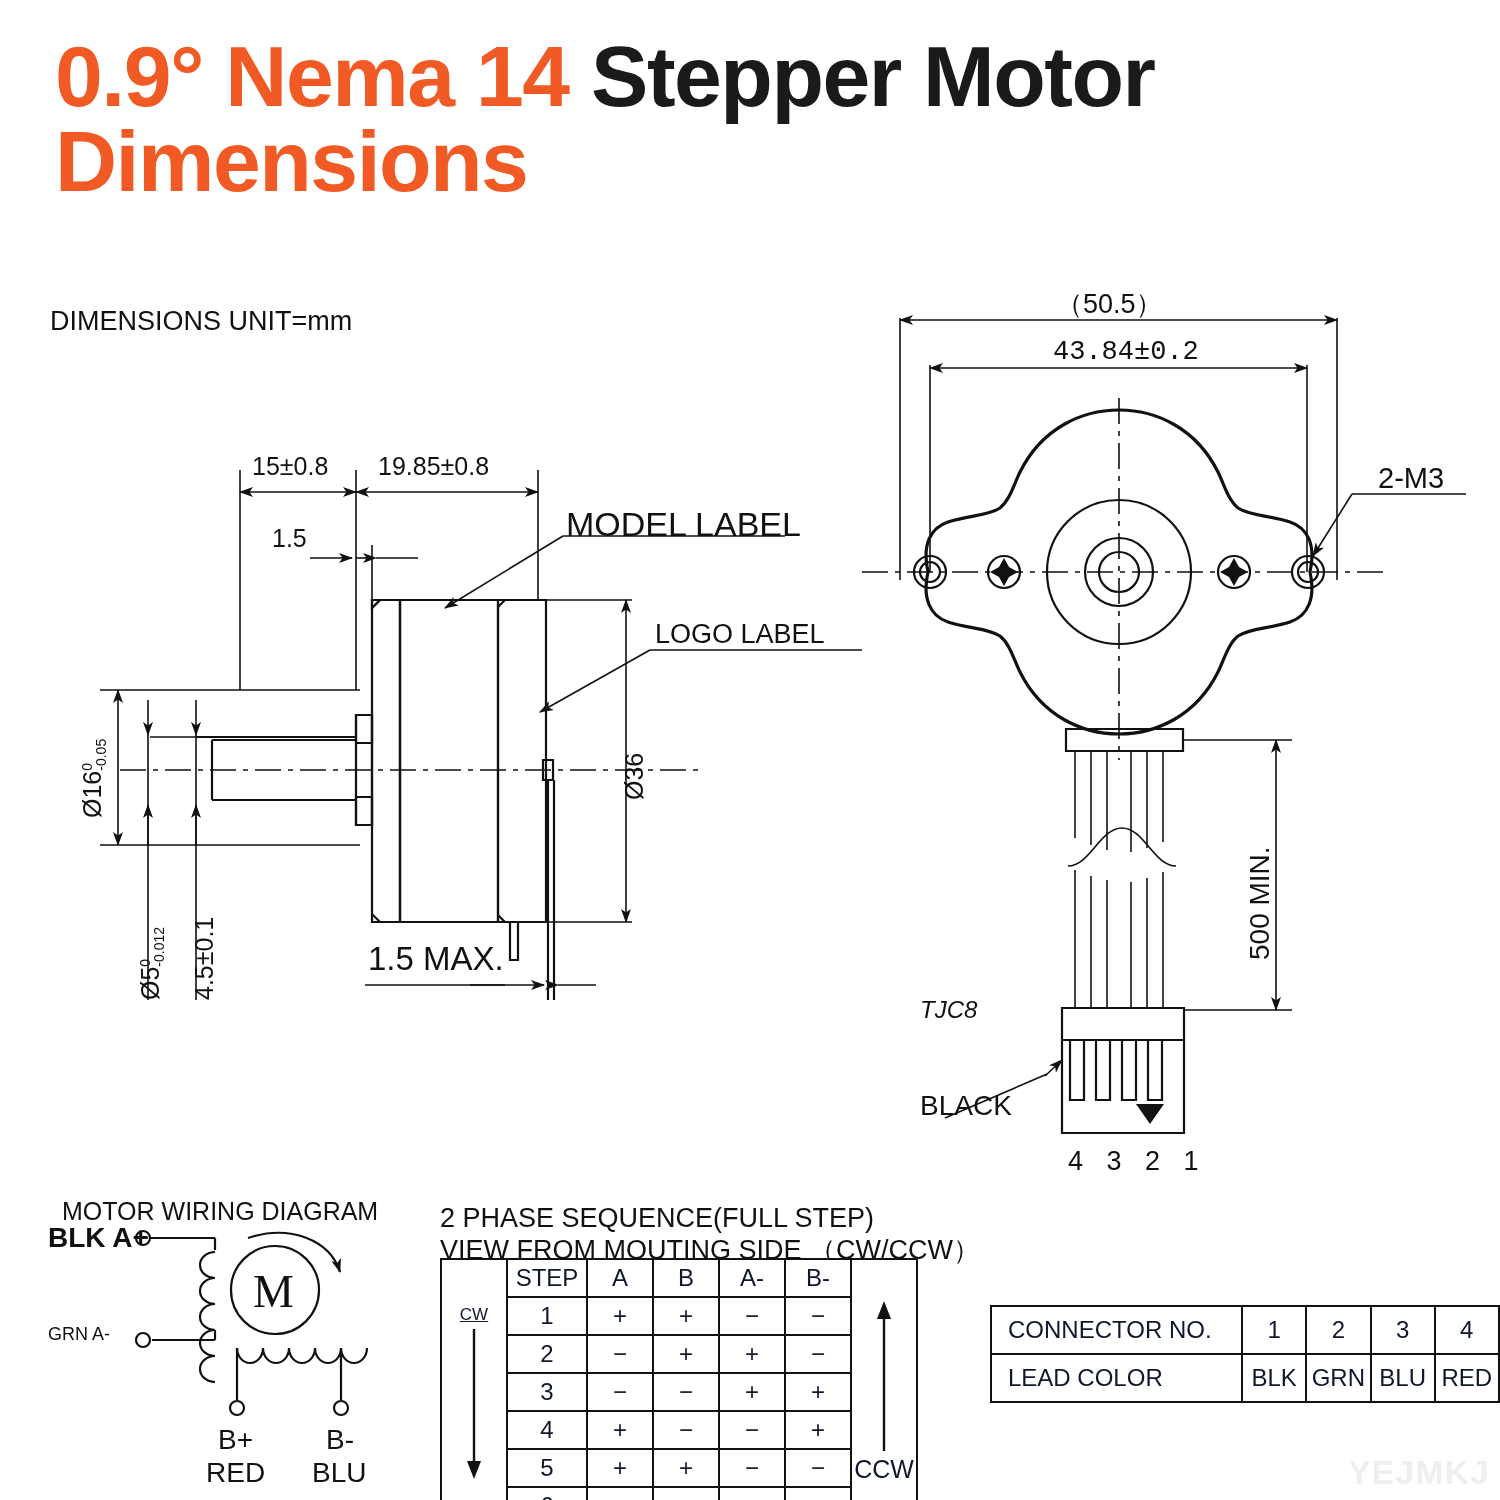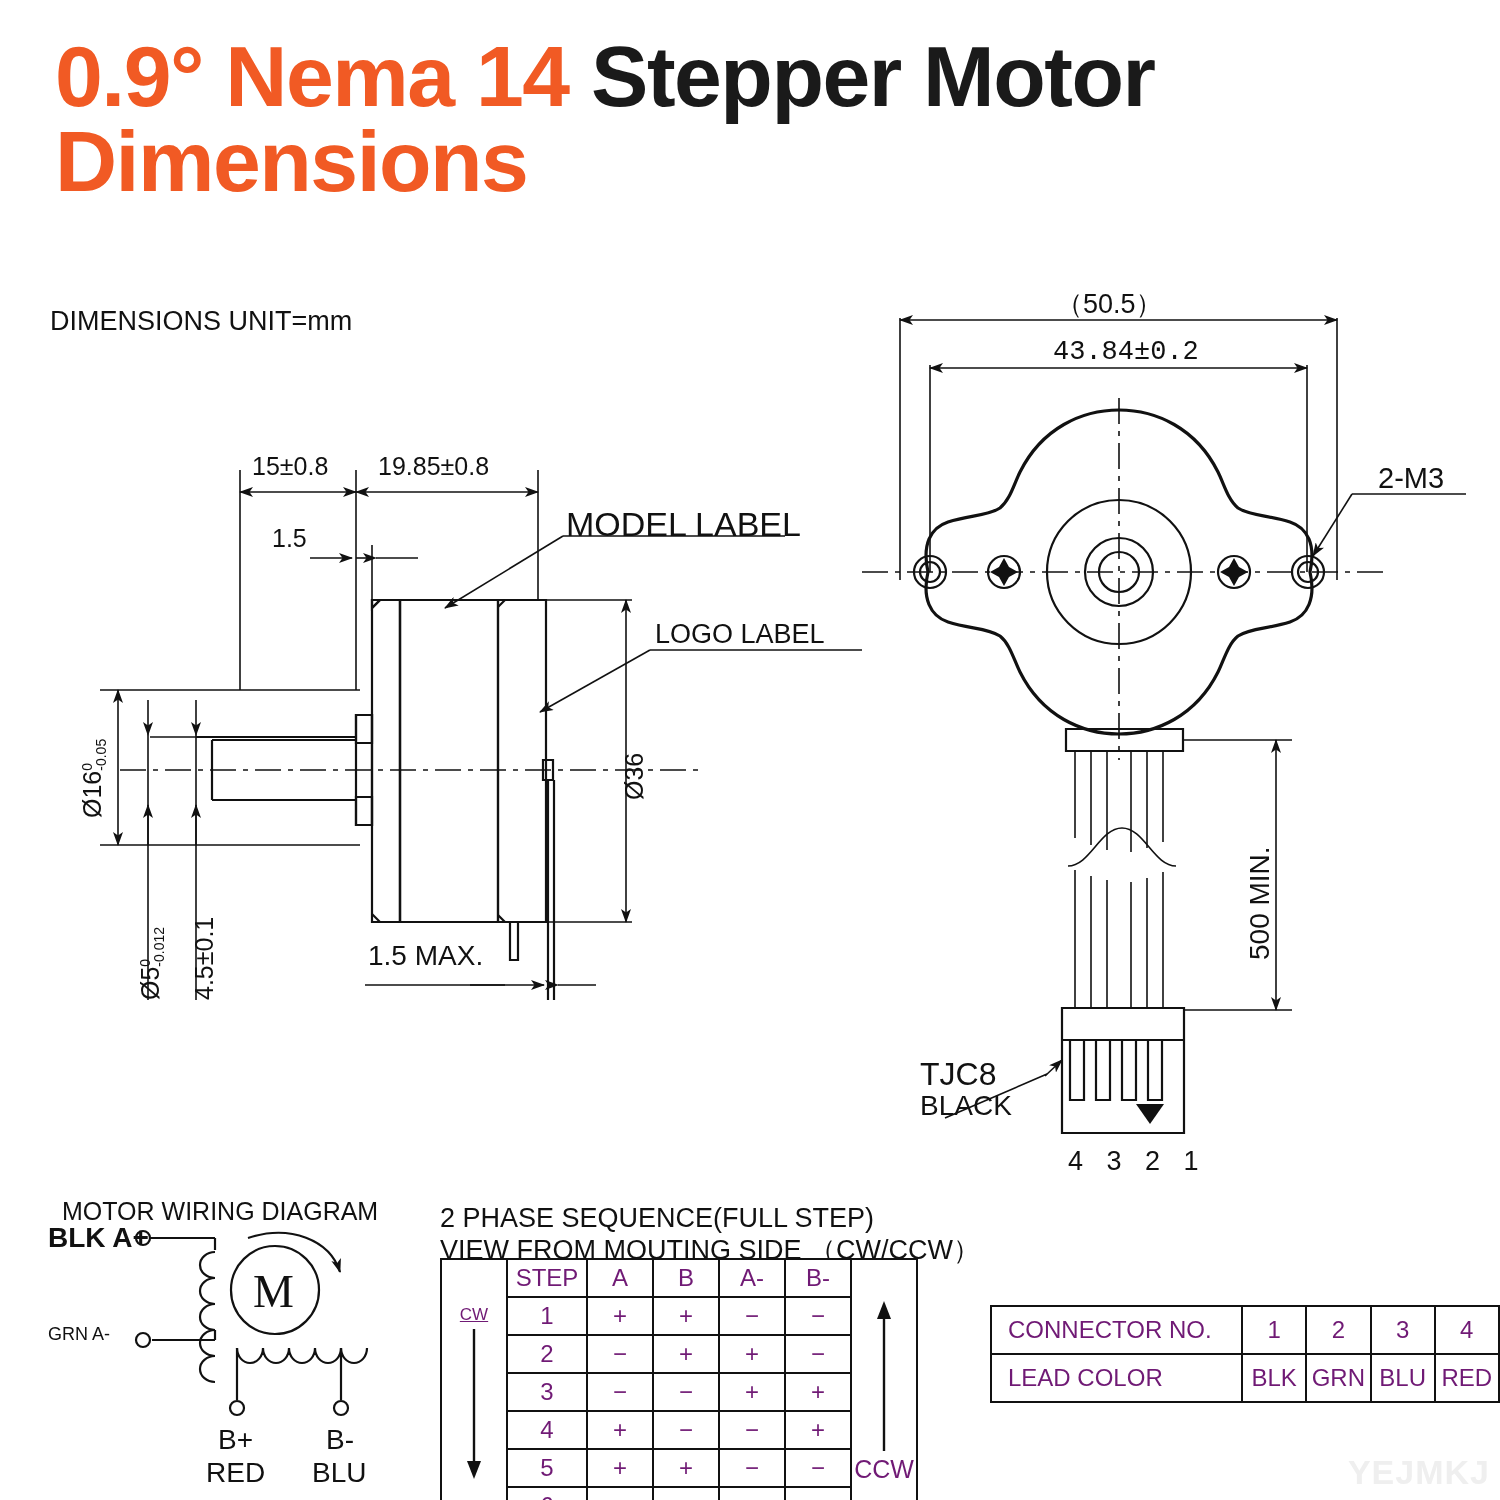--- a/index.html
+++ b/index.html
@@ -291,7 +291,7 @@
 
 <div class="dtxt vert" style="left:190px;top:1000px;">4.5±0.1</div>
 <div class="dtxt vert" style="left:620px;top:800px;">Ø36</div>
-<div class="dtxt" style="left:368px;top:940px;font-size:28px;">1.5 MAX.</div>
+<div class="dtxt" style="left:368px;top:940px;font-size:33px;">1.5 MAX.</div>
 <div class="dtxt" style="left:566px;top:505px;font-size:34px;">MODEL LABEL</div>
 <div class="dtxt" style="left:655px;top:619px;font-size:27px;">LOGO LABEL</div>
 

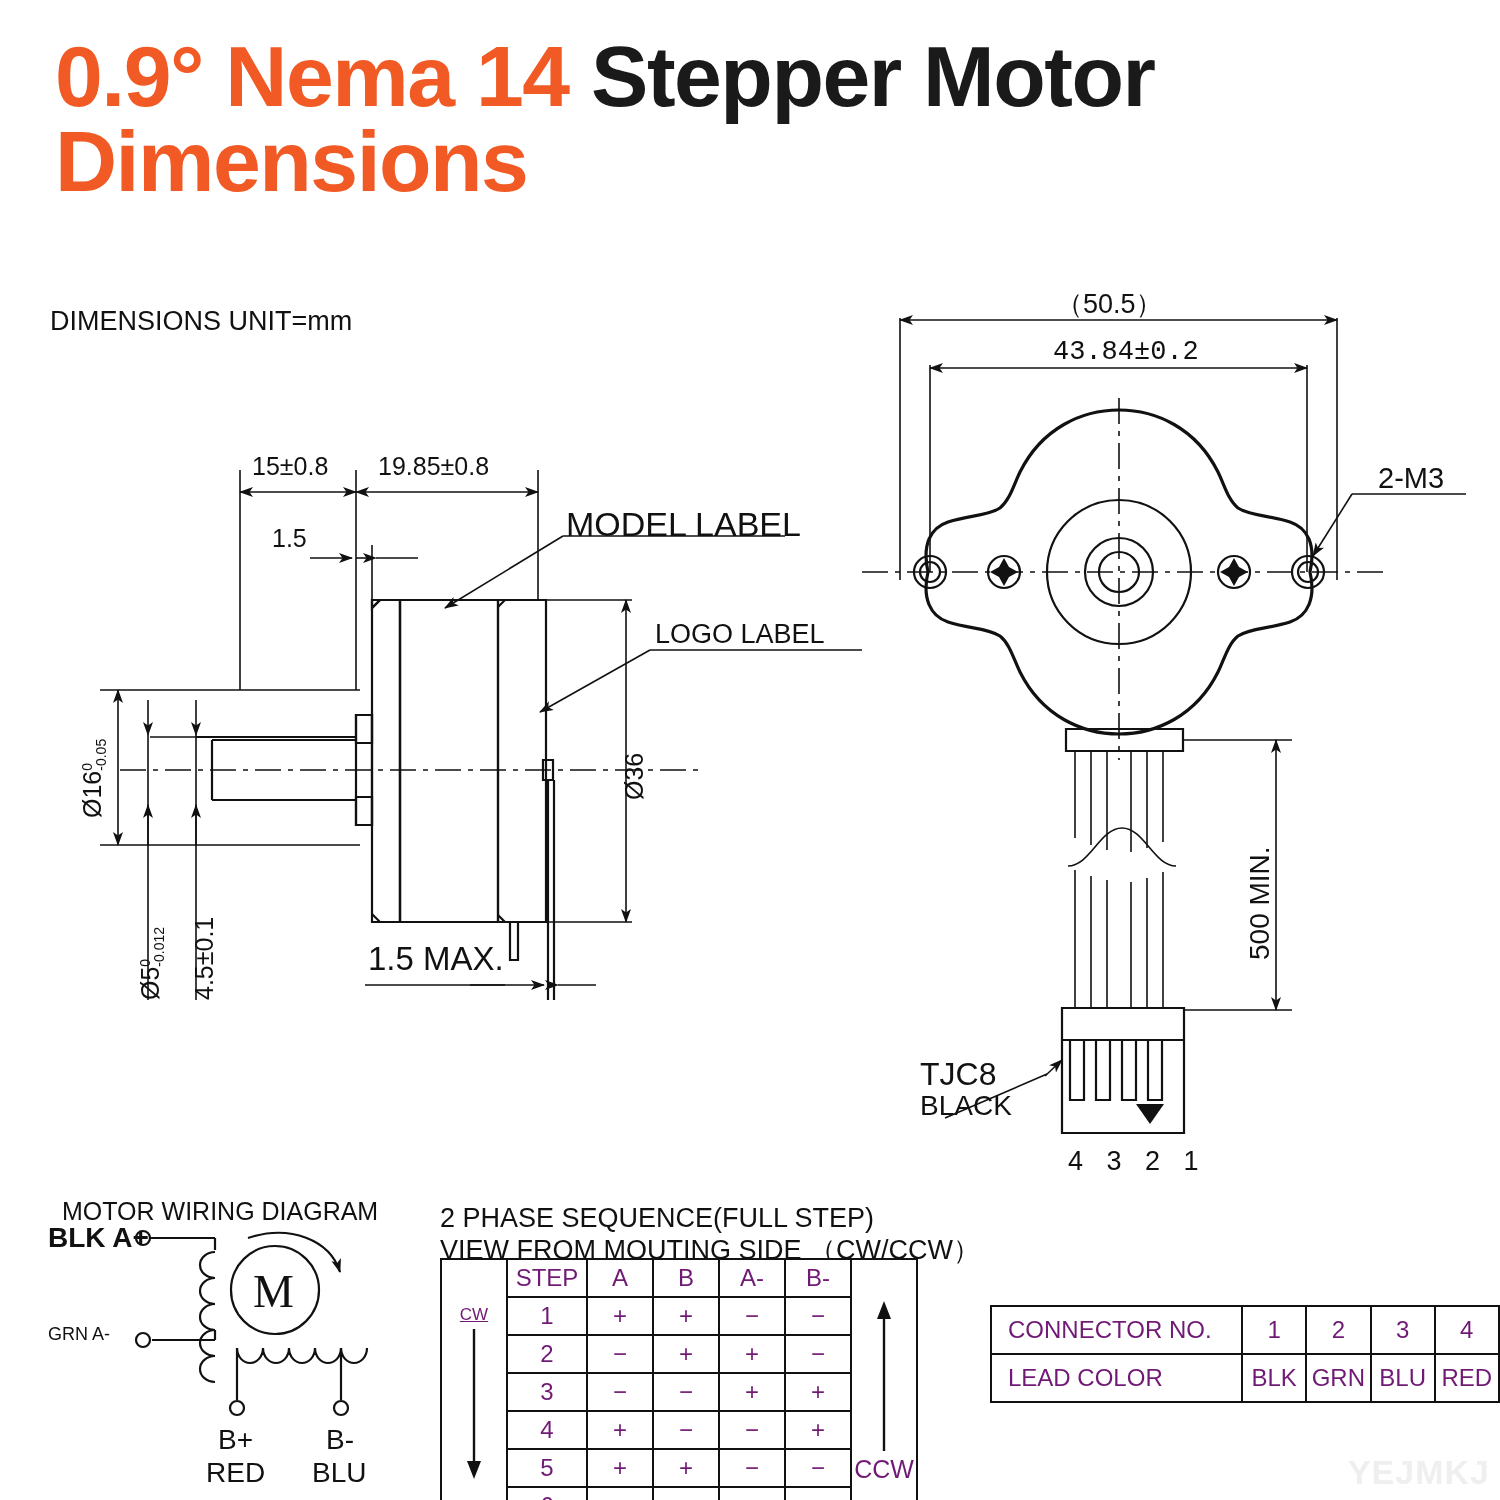--- a/index.html
+++ b/index.html
@@ -299,7 +299,7 @@
 <div class="dtxt" style="left:1053px;top:337px;font-size:27px;font-family:Liberation Mono, monospace;">43.84±0.2</div>
 <div class="dtxt" style="left:1378px;top:462px;font-size:29px;">2-M3</div>
 <div class="dtxt vert" style="left:1244px;top:960px;font-size:28px;">500 MIN.</div>
-<div class="dtxt" style="left:920px;top:1056px;font-size:32px;">TJC8</div>
+<div class="dtxt" style="left:920px;top:996px;font-size:24px;font-style:italic;">TJC8</div>
 <div class="dtxt" style="left:920px;top:1090px;font-size:28px;">BLACK</div>
 <div class="dtxt" style="left:1068px;top:1146px;font-size:27px;letter-spacing:8px;">4 3 2 1</div>
 

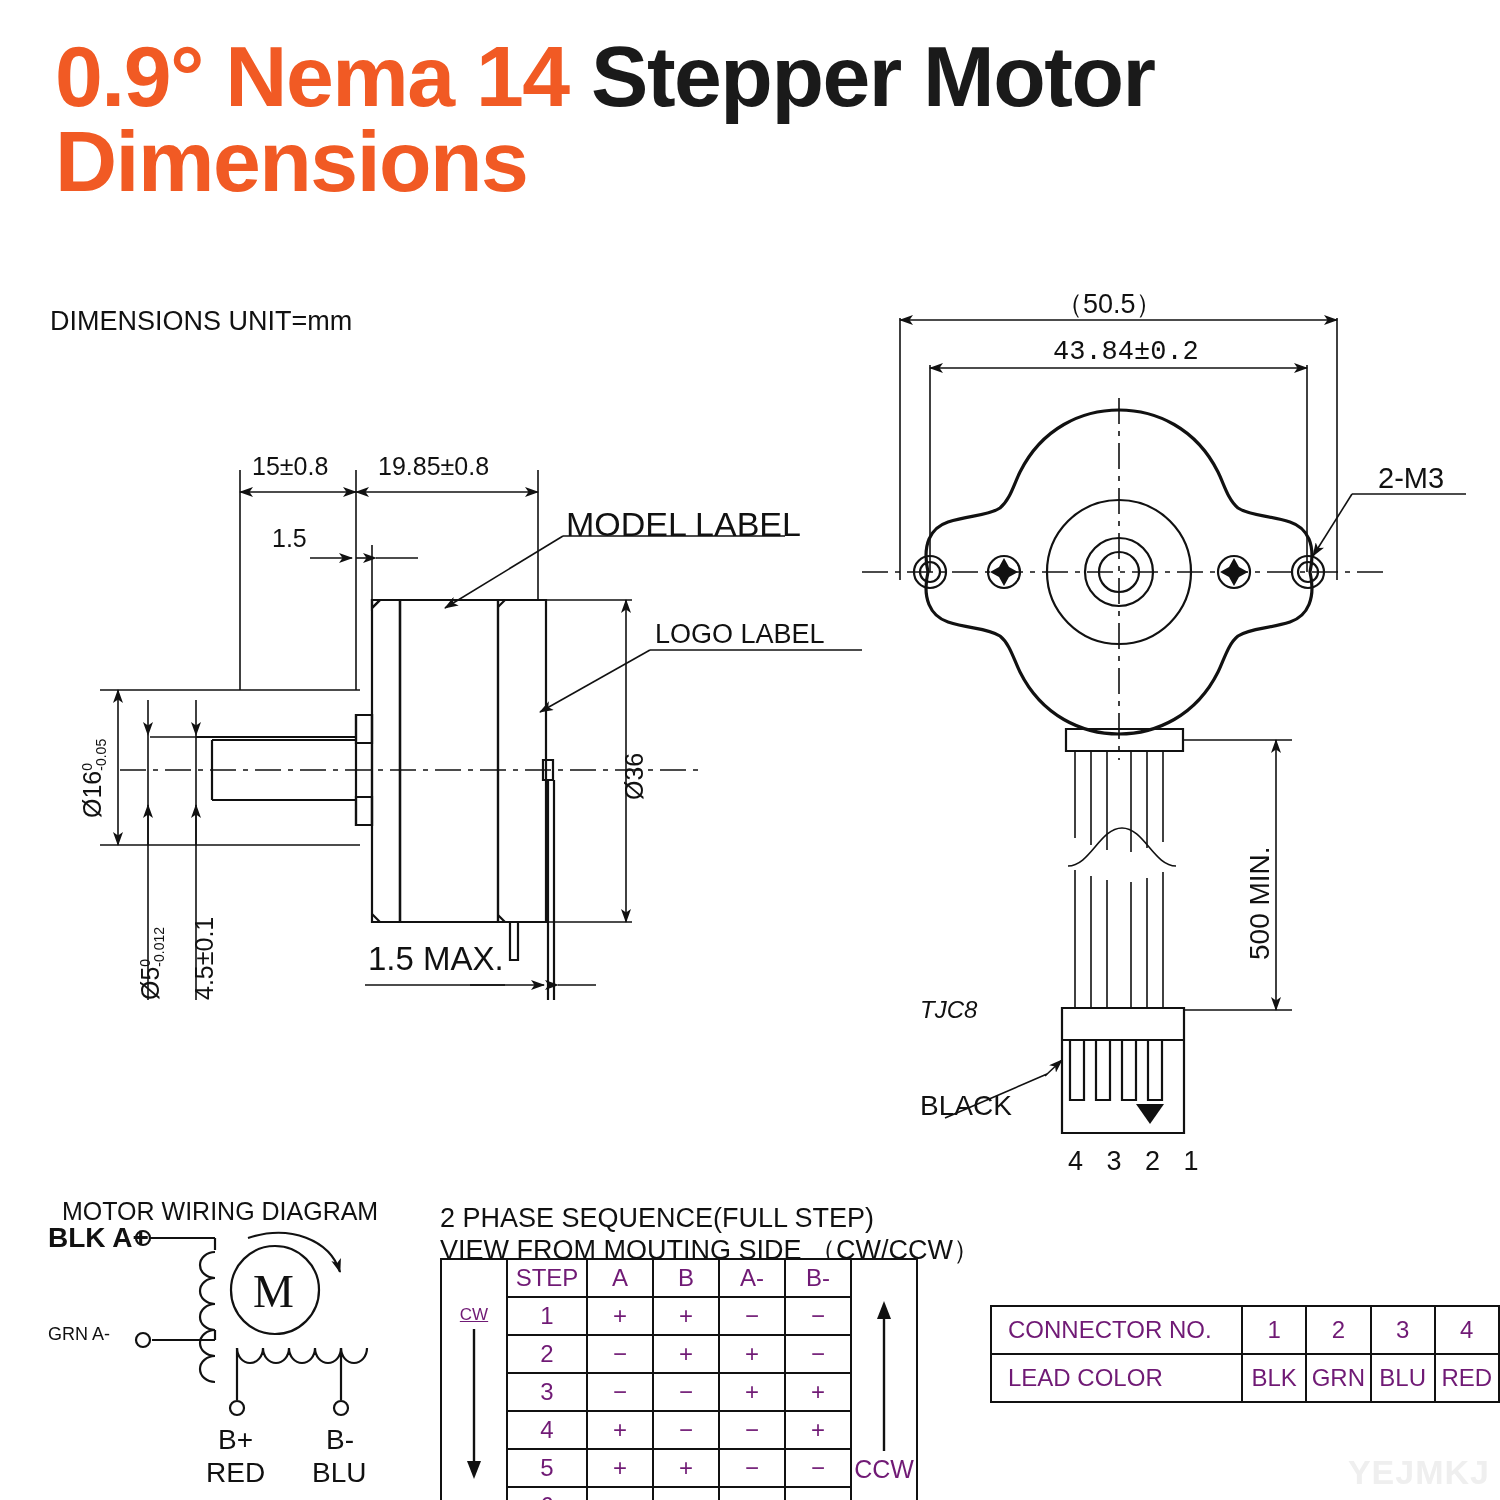--- a/index.html
+++ b/index.html
@@ -35,7 +35,7 @@
   table.dtable{position:absolute;border-collapse:collapse;background:#fff;}
   table.dtable td,table.dtable th{
     border:2px solid #111;font-family:"Liberation Sans", sans-serif;
-    font-weight:normal;text-align:center;color:#701a75;
+    font-weight:normal;text-align:center;color:#0f172a;
   }
   
   #phase-table{left:440px;top:1258px;}

